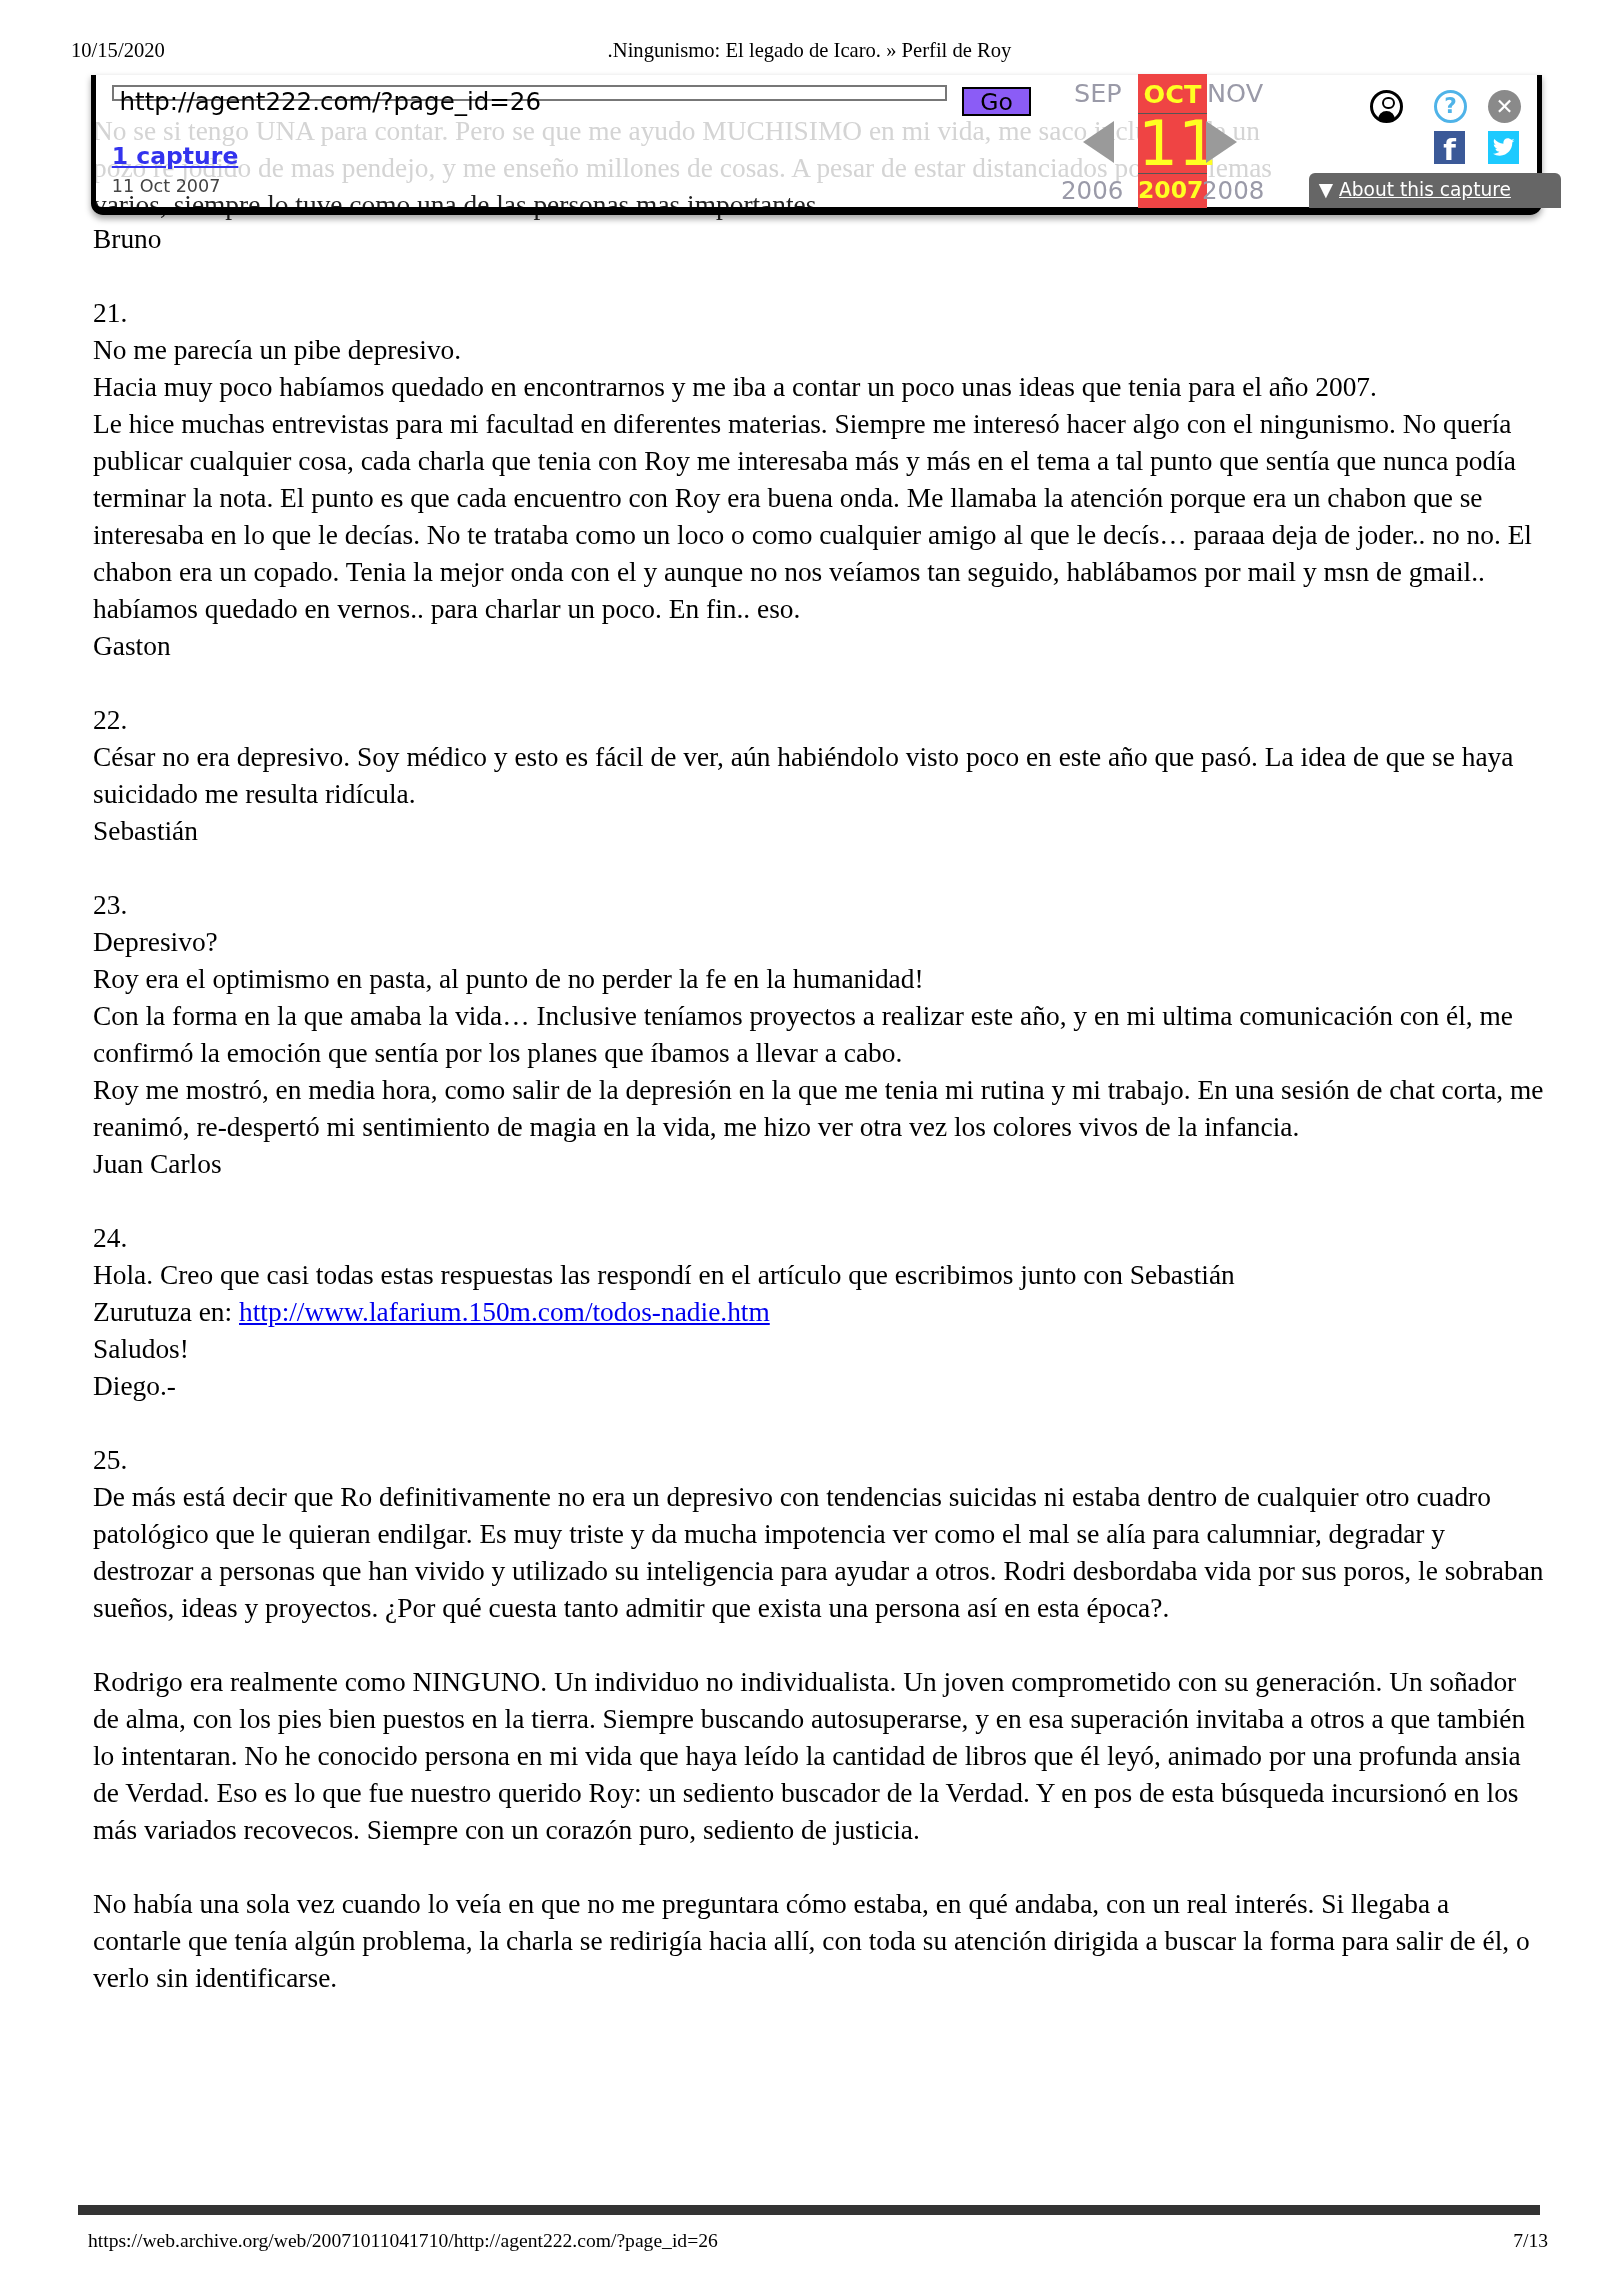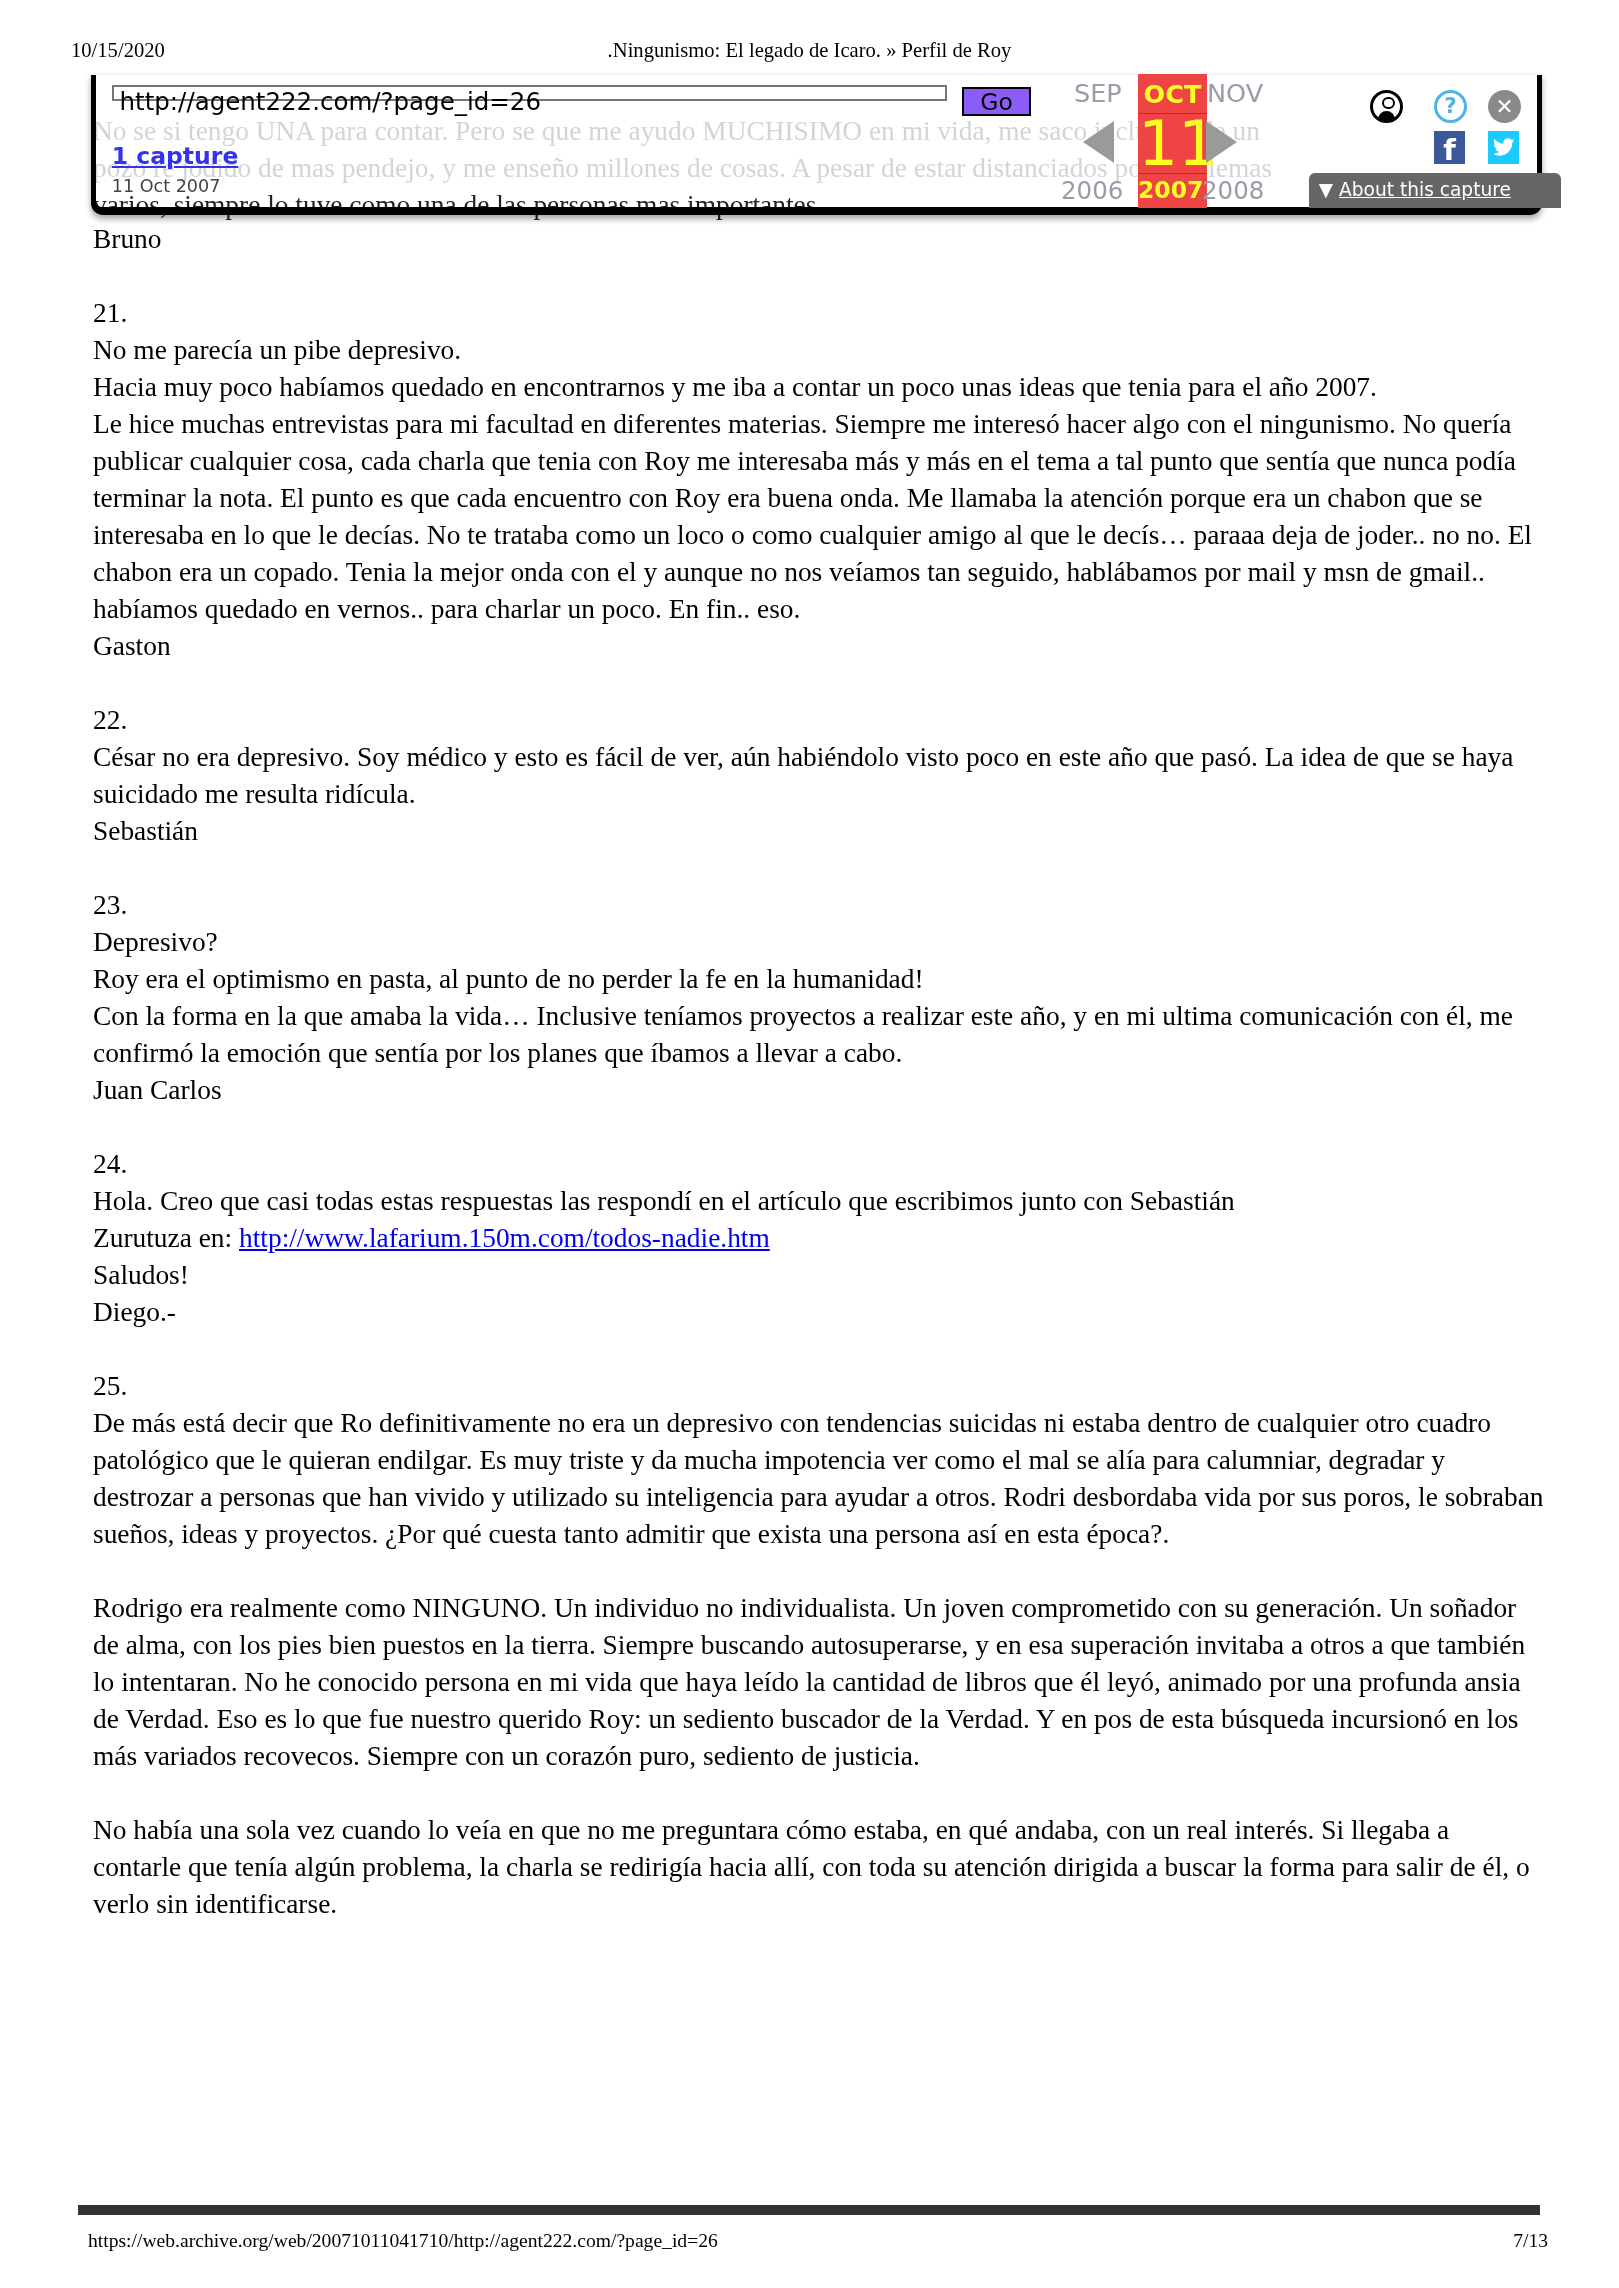--- a/index.html
+++ b/index.html
@@ -147,6 +147,7 @@
     <p>Depresivo?</p>
     <p>Roy era el optimismo en pasta, al punto de no perder la fe en la humanidad!</p>
     <p>Con la forma en la que amaba la vida… Inclusive teníamos proyectos a realizar este año, y en mi ultima comunicación con él, me confirmó la emoción que sentía por los planes que íbamos a llevar a cabo.</p>
+    <p>Roy me mostró, en media hora, como salir de la depresión en la que me tenia mi rutina y mi trabajo. En una sesión de chat corta, me reanimó, re-despertó mi sentimiento de magia en la vida, me hizo ver otra vez los colores vivos de la infancia.</p>
     <p>Juan Carlos</p>
   </section>
   <div class="gap"></div>

